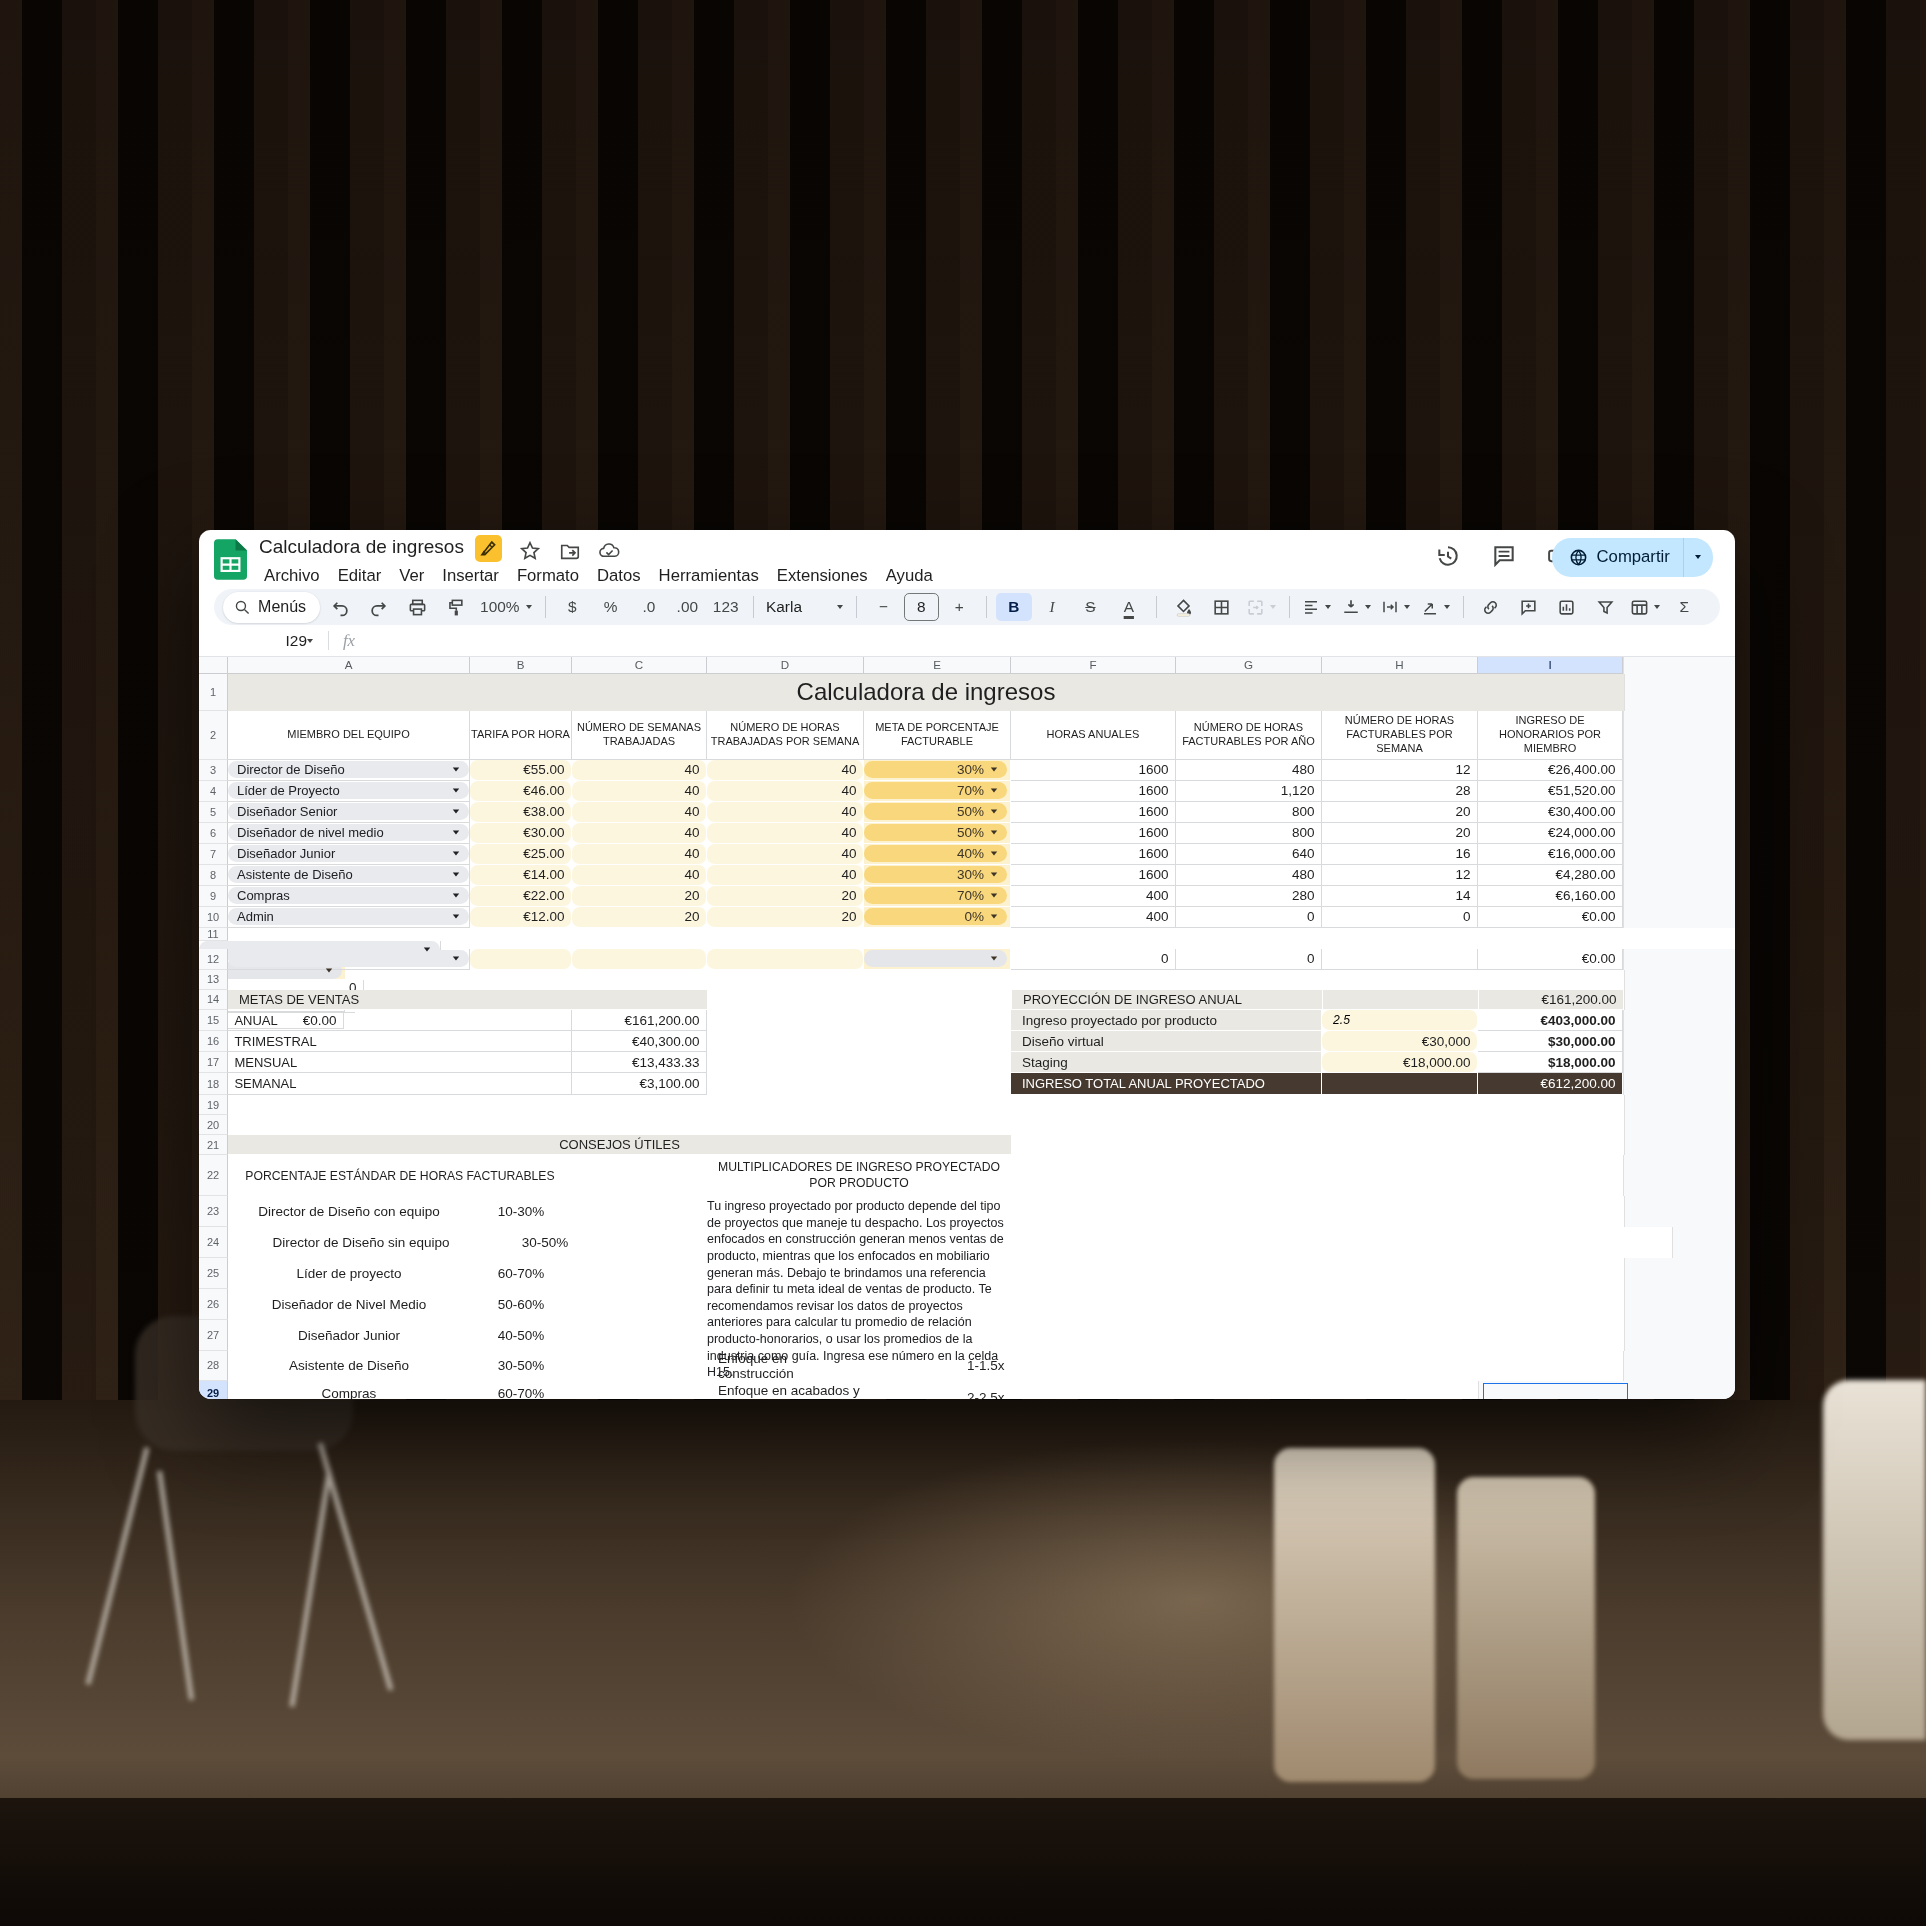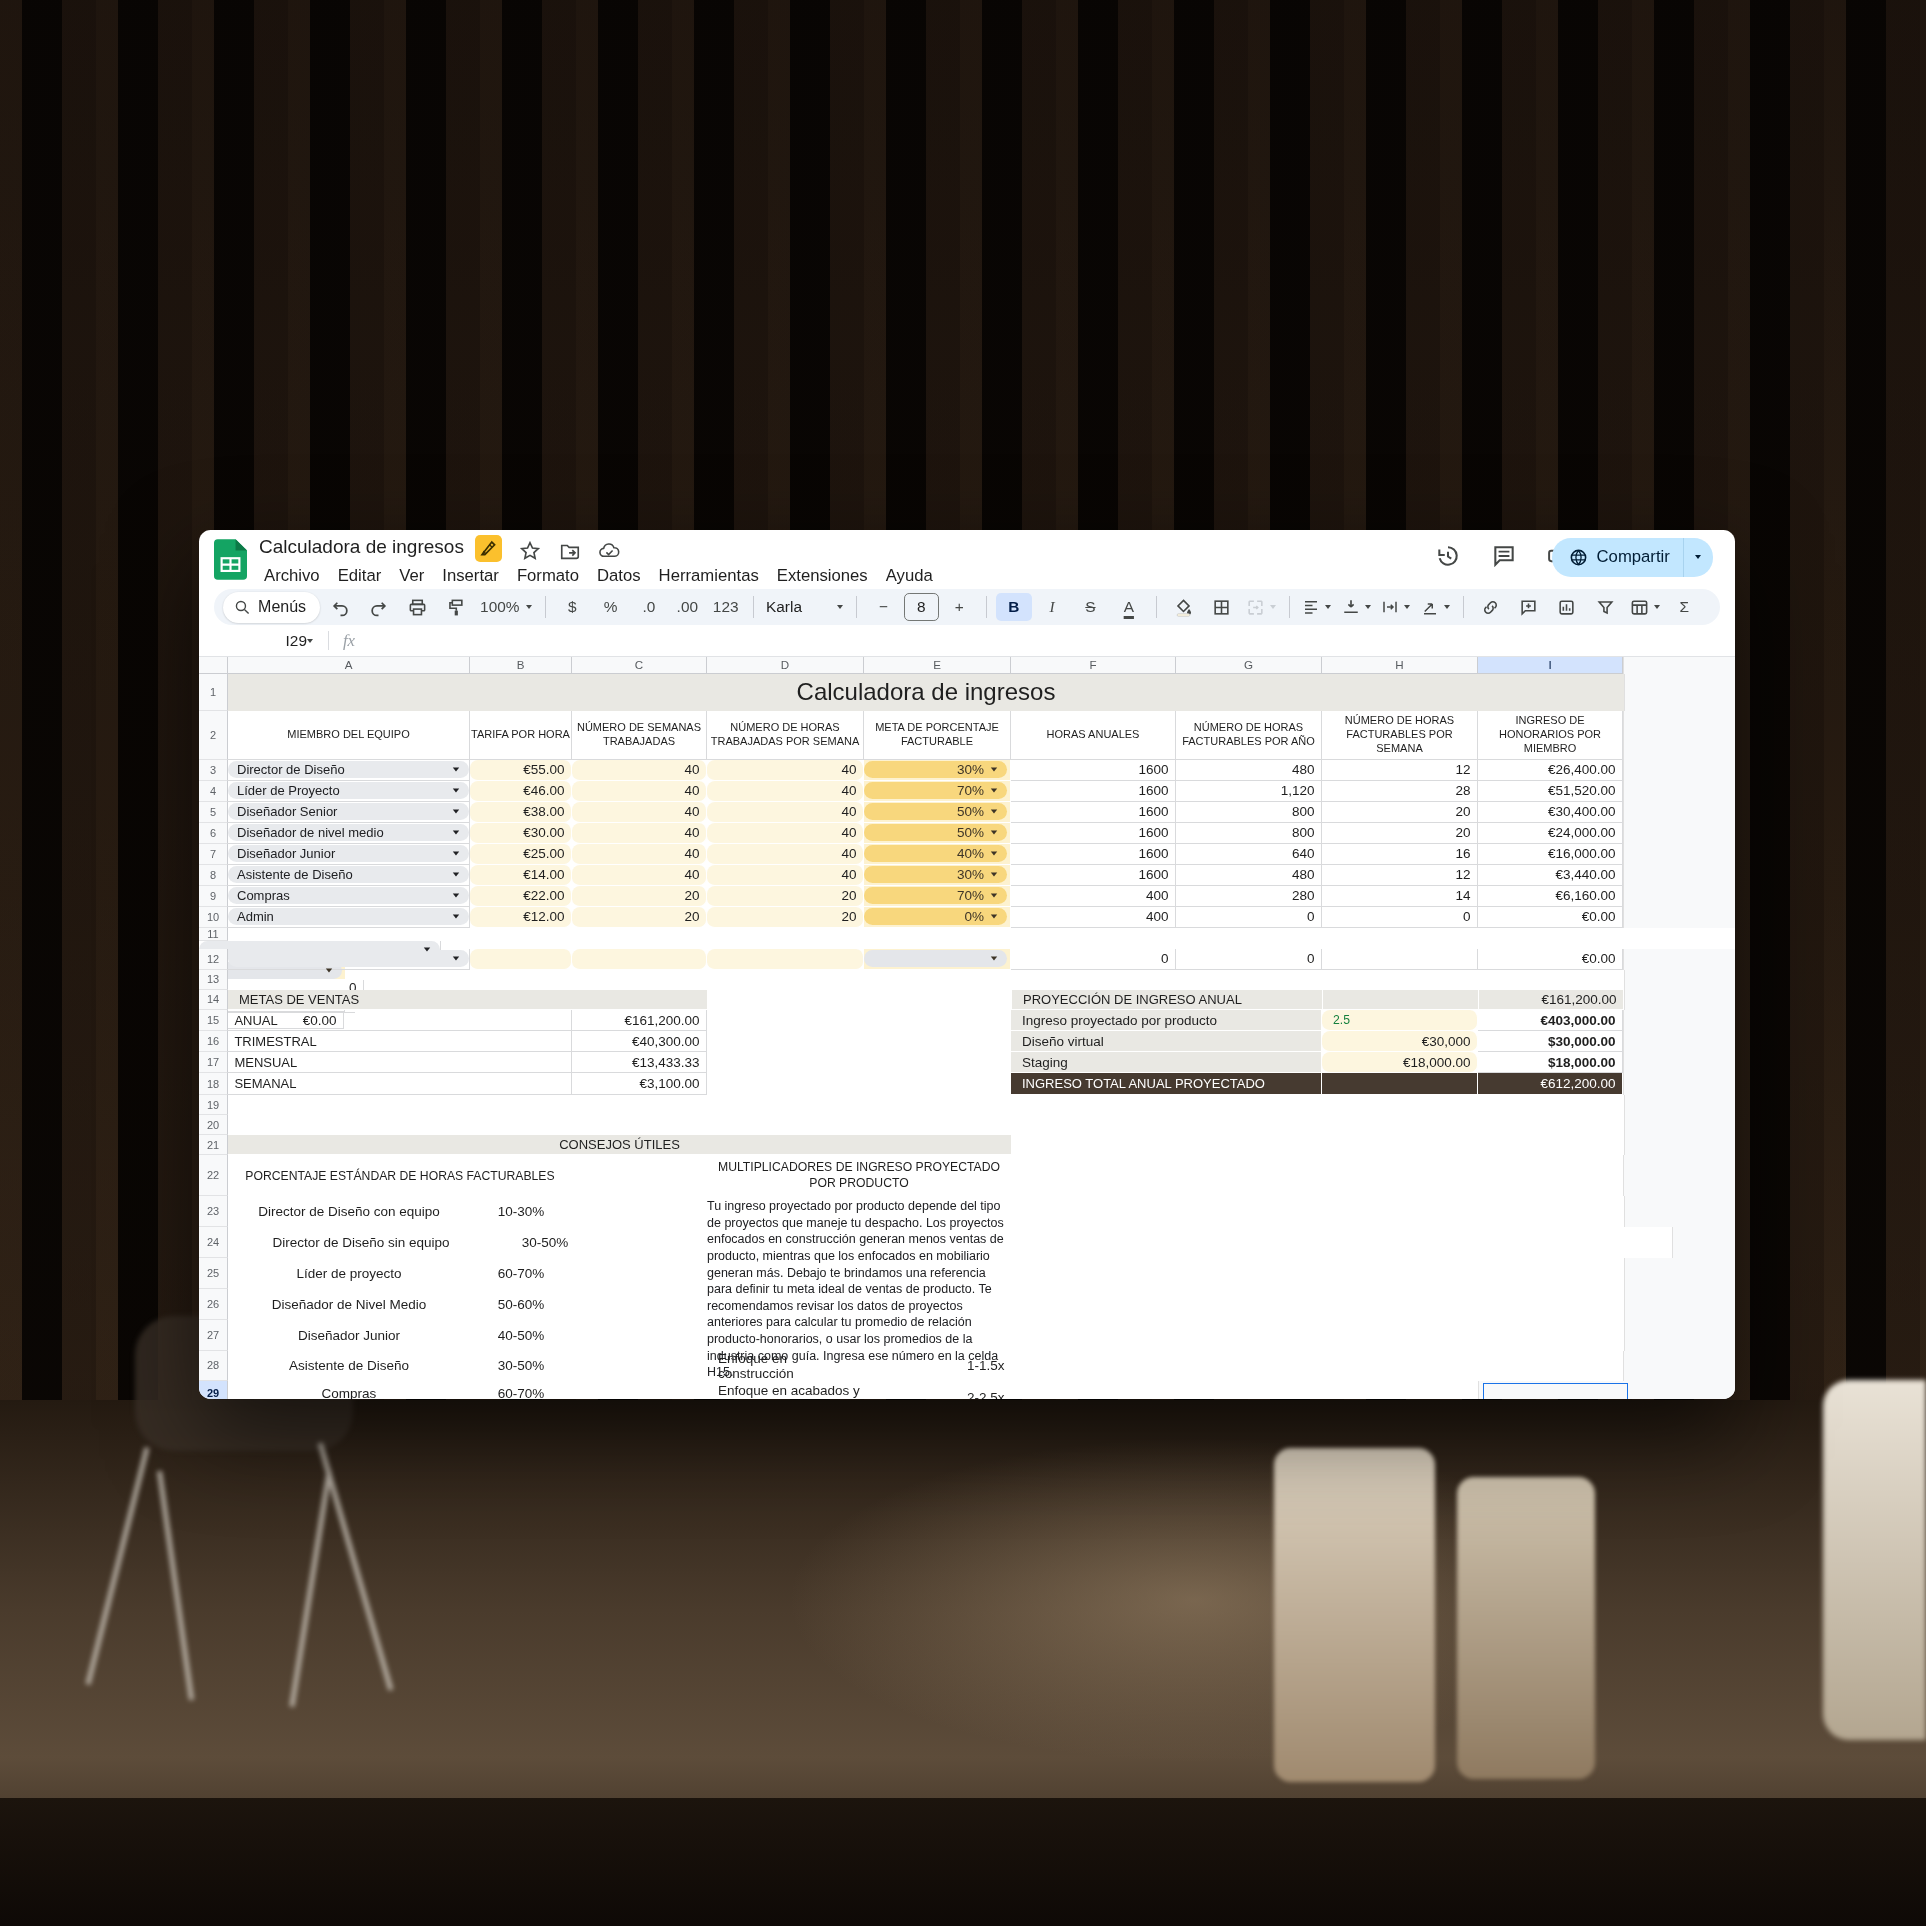--- a/index.html
+++ b/index.html
@@ -526,7 +526,7 @@
       <div class="c cf bd num">1600</div>
       <div class="c cg bd num">480</div>
       <div class="c ch bd num">12</div>
-      <div class="c ci bd num">€3,440.00</div>
+      <div class="c ci bd num">€4,280.00</div>
       <div class="fillr"></div>
     </div>
 

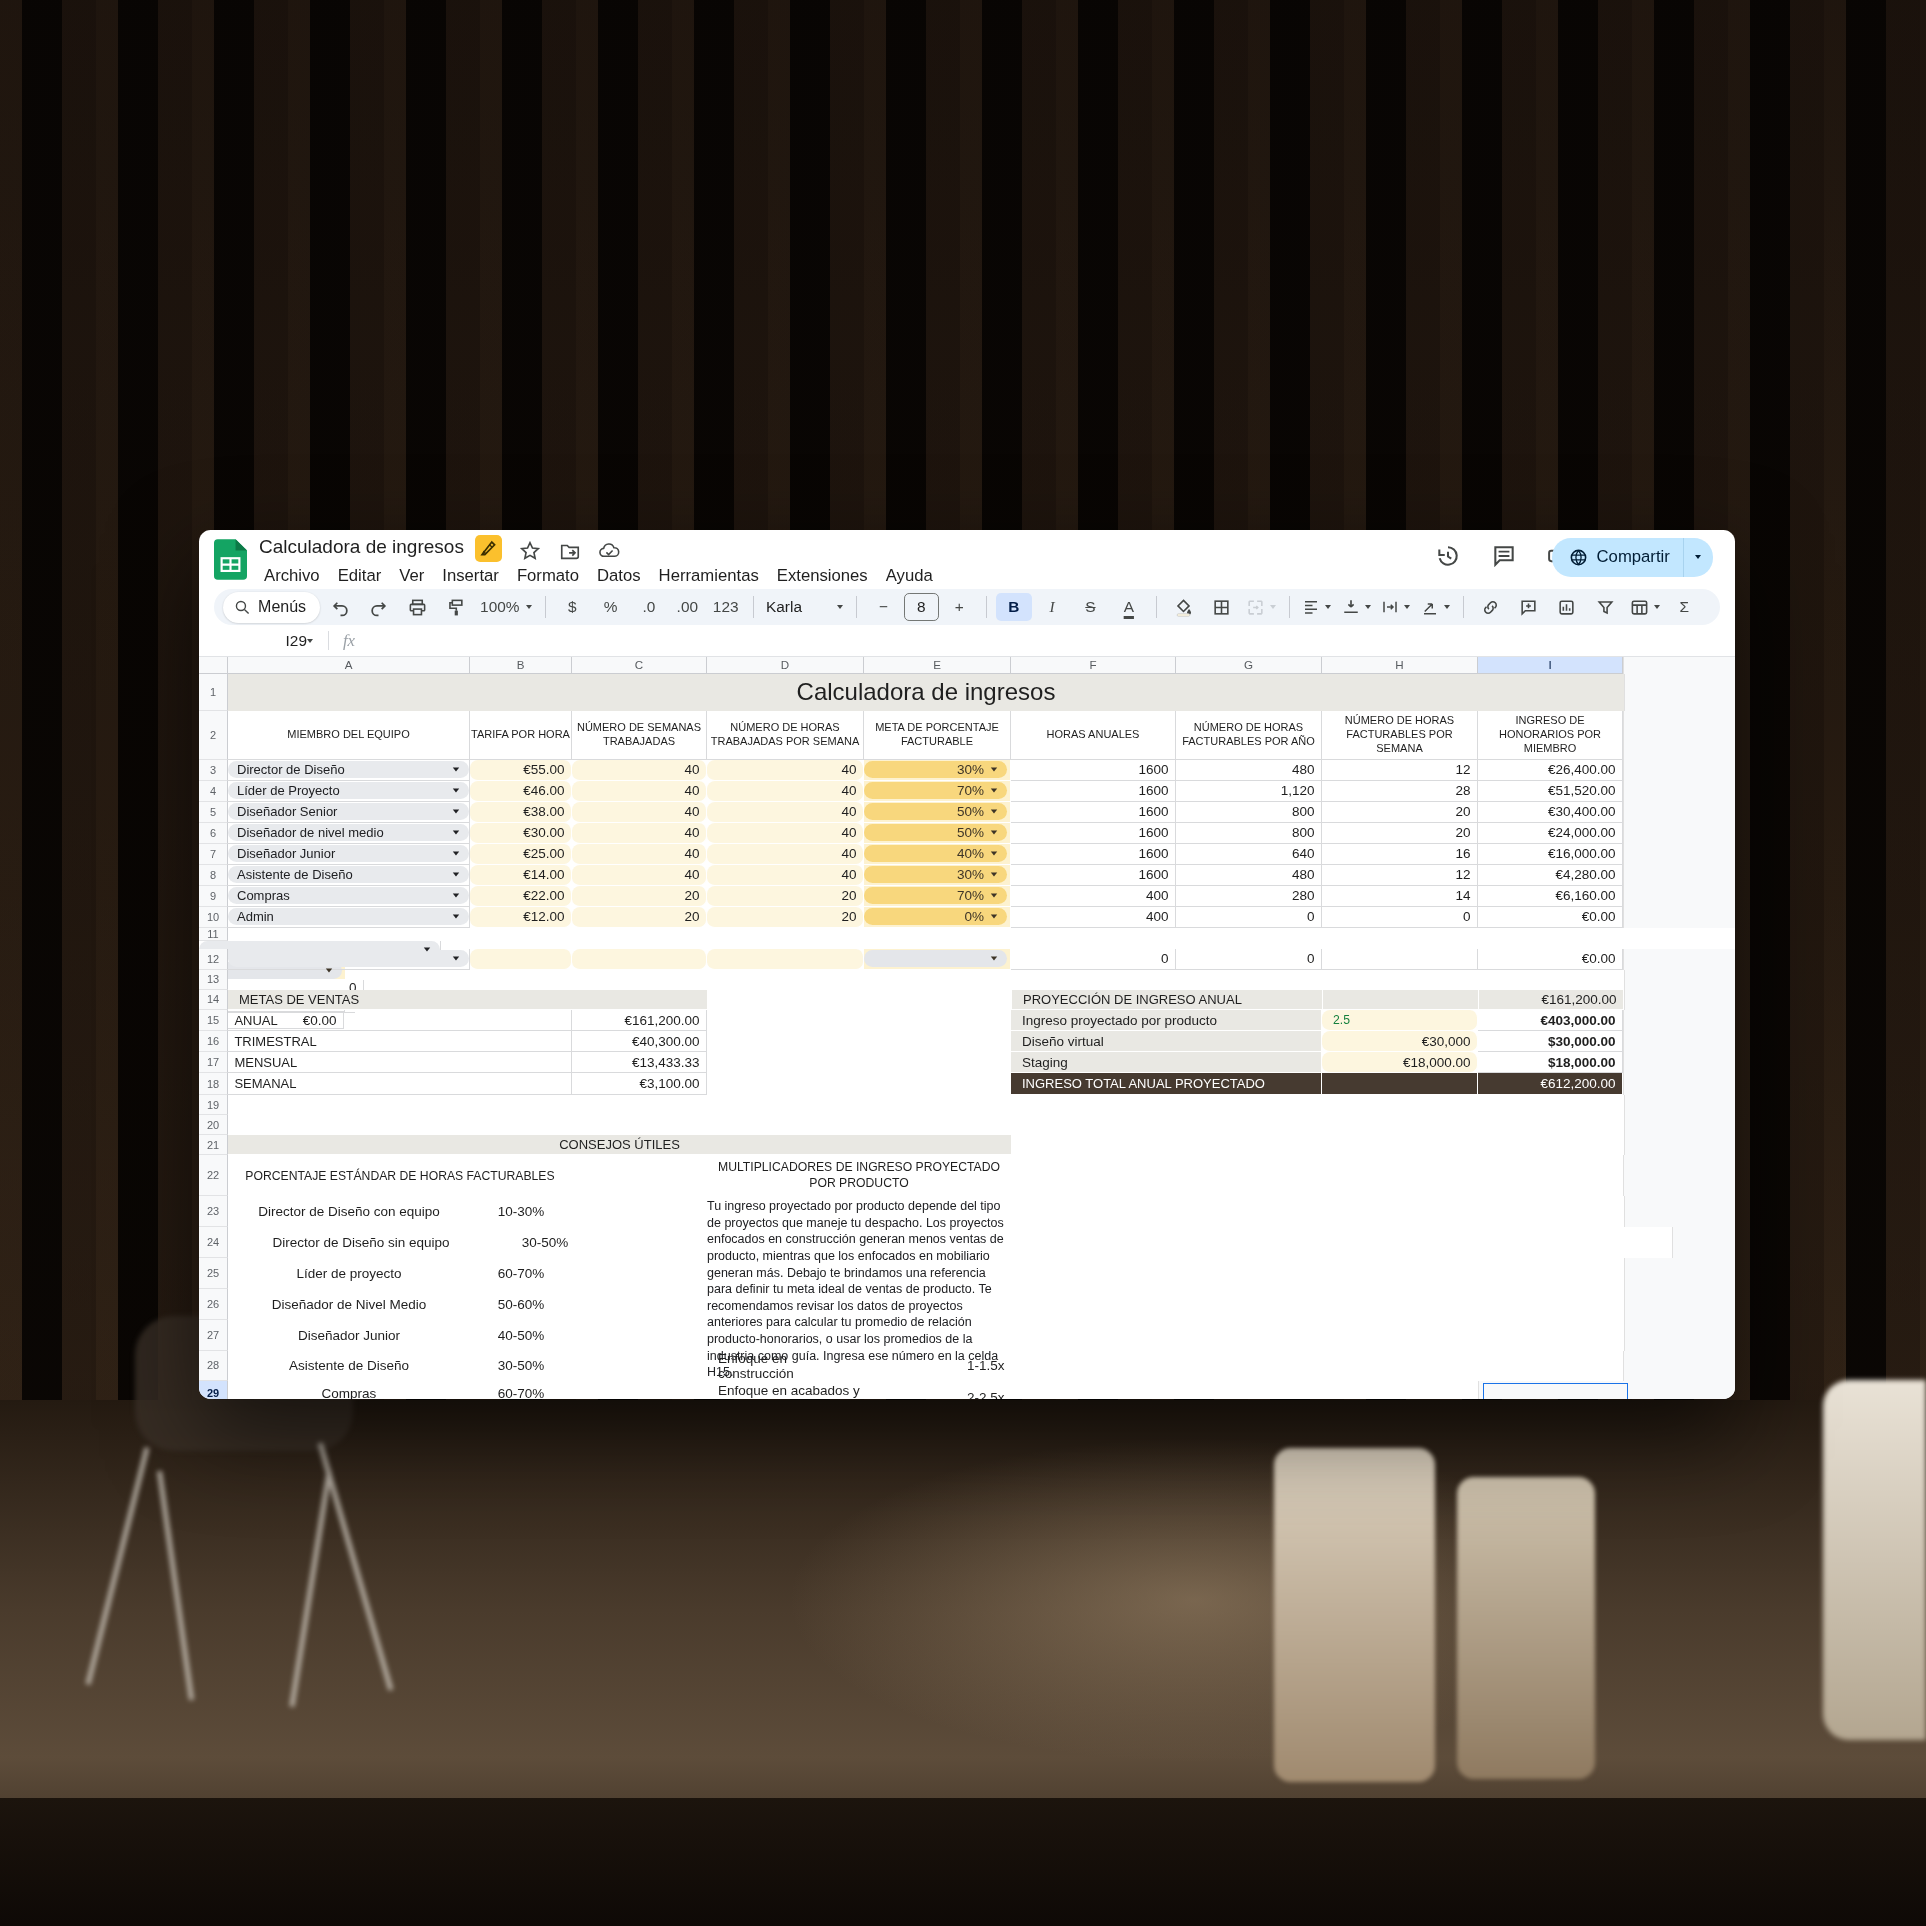--- a/index.html
+++ b/index.html
@@ -99,7 +99,7 @@
   .metalabel{font-size:13px;padding-left:6.4px;}
   .para{position:absolute;left:508px;top:541px;width:300px;height:153px;font-size:12.5px;line-height:1.33;color:#202124;}
   .sel-cell{position:absolute;border:1.9px solid #1a73e8;box-sizing:border-box;}
-  .smallgray{color:#15803d;font-size:12.2px;}
+  .smallgray{color:#000000;font-size:12.2px;font-style:italic;}
   svg{display:block;}
 </style>
 </head>

